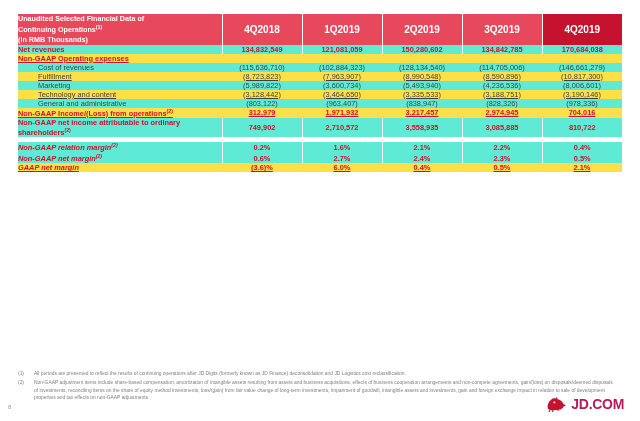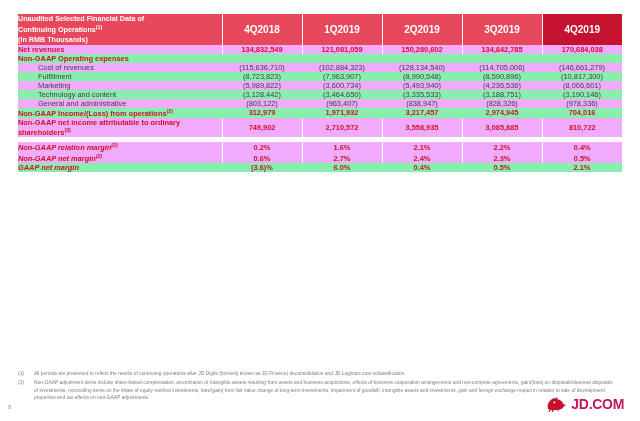--- a/index.html
+++ b/index.html
@@ -67,7 +67,7 @@
   }
   
   .row-pink td {
-    background: #f0abfc;
+    background: #5eead4;
   }
   .row-white td {
     background: #86efac;

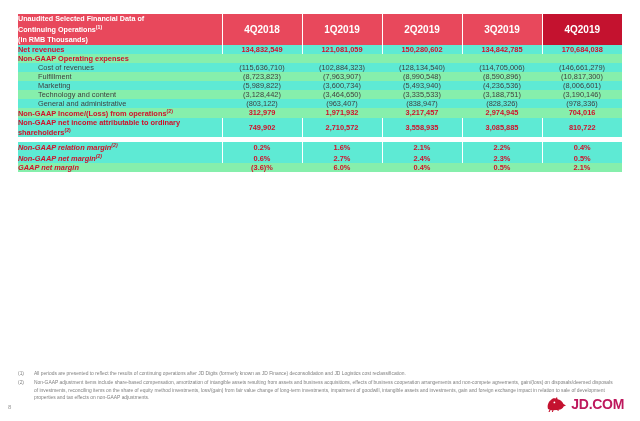--- a/index.html
+++ b/index.html
@@ -70,7 +70,8 @@
     background: #5eead4;
   }
   .row-white td {
-    background: #86efac;
+    background: #fde047;
+    text-decoration: underline;
   }
   .lbl {
     font-size: 7.4px;

